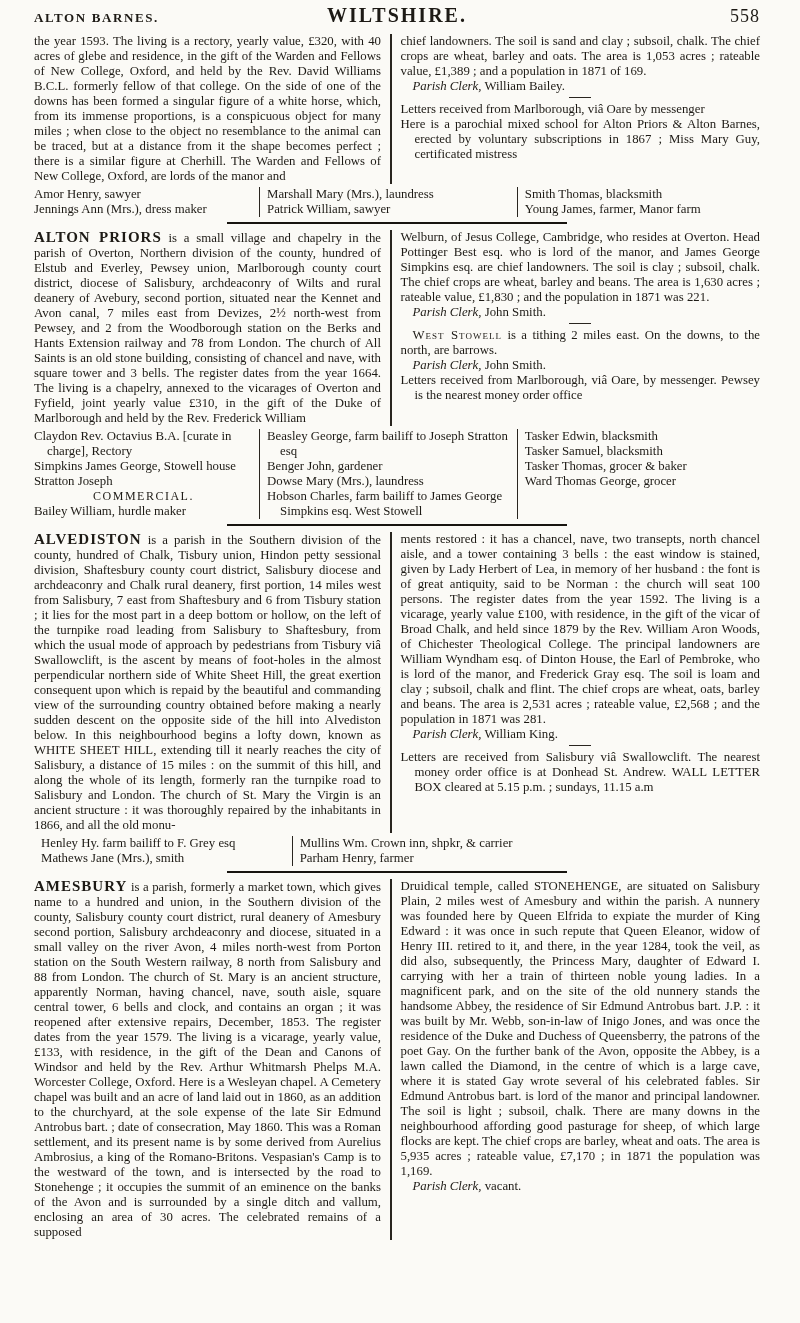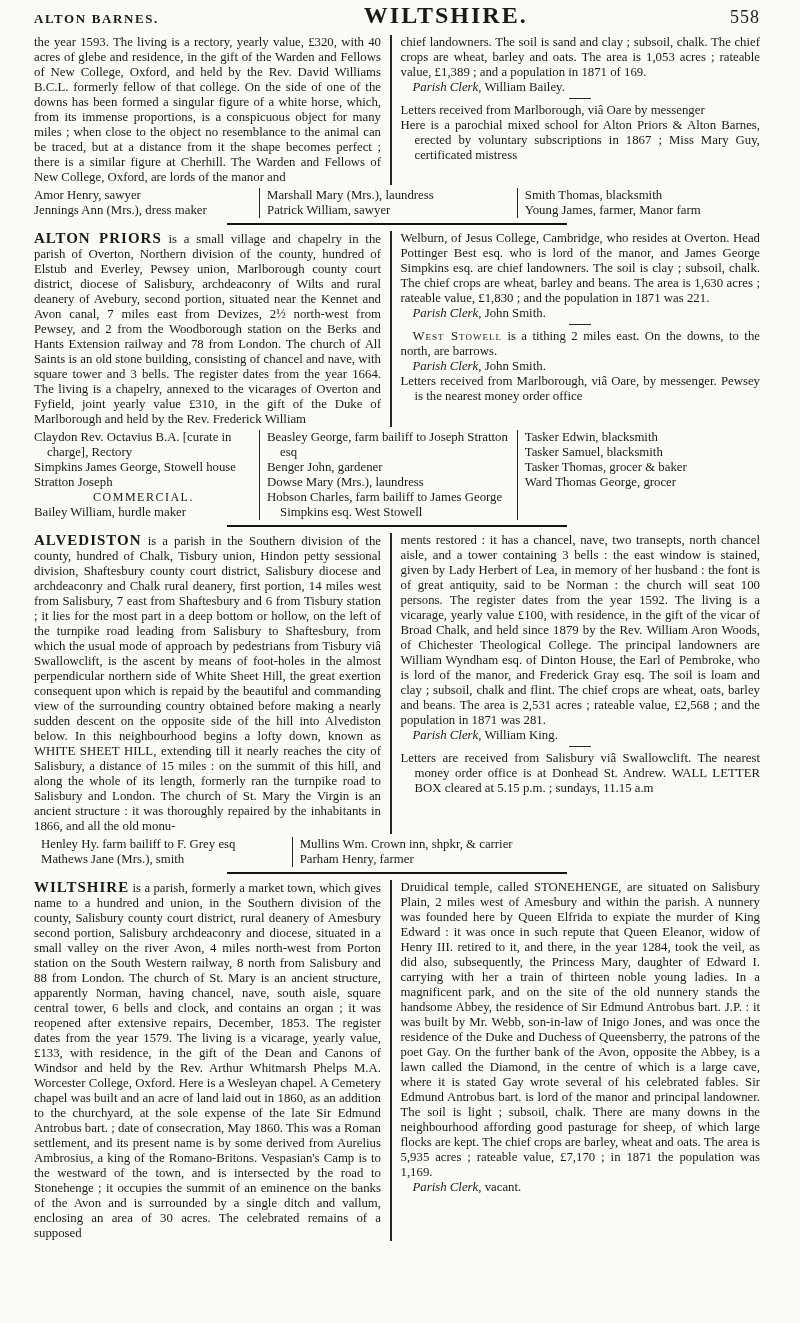--- a/index.html
+++ b/index.html
@@ -13,7 +13,7 @@
   
   .hdr{display:flex;align-items:baseline;margin-bottom:9px;}
   .hdr-left{width:32%;font-weight:bold;font-size:13px;letter-spacing:1.6px;}
-  .hdr-center{width:36%;text-align:right;font-weight:bold;font-size:24px;letter-spacing:2px;}
+  .hdr-center{width:36%;text-align:center;font-weight:bold;font-size:20px;letter-spacing:2px;}
   .hdr-right{width:32%;text-align:right;font-size:18px;letter-spacing:1px;}
   
   .cols{display:flex;align-items:stretch;}

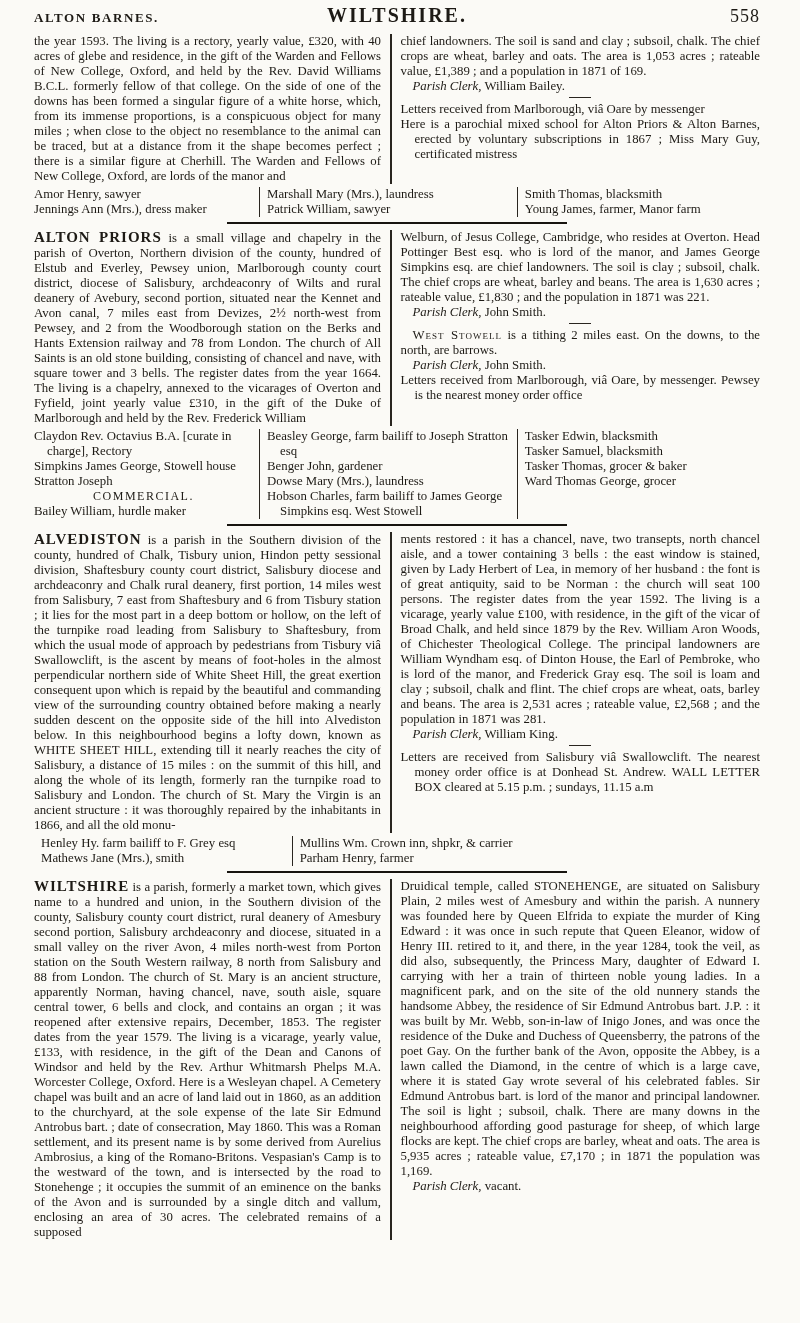--- a/index.html
+++ b/index.html
@@ -172,7 +172,7 @@
     <div class="cols">
       <div class="lcol">
         <p class="p">
-          <span class="lb">WILTSHIRE</span>
+          <span class="lb">AMESBURY</span>
           <span>is a parish, formerly a market town, which gives name to a hundred and union, in the Southern division of the county, Salisbury county court district, rural deanery of Amesbury second portion, Salisbury archdeaconry and diocese, situated in a small valley on the river Avon, 4 miles north-west from Porton station on the South Western railway, 8 north from Salisbury and 88 from London. The church of St. Mary is an ancient structure, apparently Norman, having chancel, nave, south aisle, square central tower, 6 bells and clock, and contains an organ ; it was reopened after extensive repairs, December, 1853. The register dates from the year 1579. The living is a vicarage, yearly value, £133, with residence, in the gift of the Dean and Canons of Windsor and held by the Rev. Arthur Whitmarsh Phelps M.A. Worcester College, Oxford. Here is a Wesleyan chapel. A Cemetery chapel was built and an acre of land laid out in 1860, as an addition to the churchyard, at the sole expense of the late Sir Edmund Antrobus bart. ; date of consecration, May 1860. This was a Roman settlement, and its present name is by some derived from Aurelius Ambrosius, a king of the Romano-Britons. Vespasian's Camp is to the westward of the town, and is intersected by the road to Stonehenge ; it occupies the summit of an eminence on the banks of the Avon and is surrounded by a single ditch and vallum, enclosing an area of 30 acres. The celebrated remains of a supposed</span>
         </p>
       </div>

